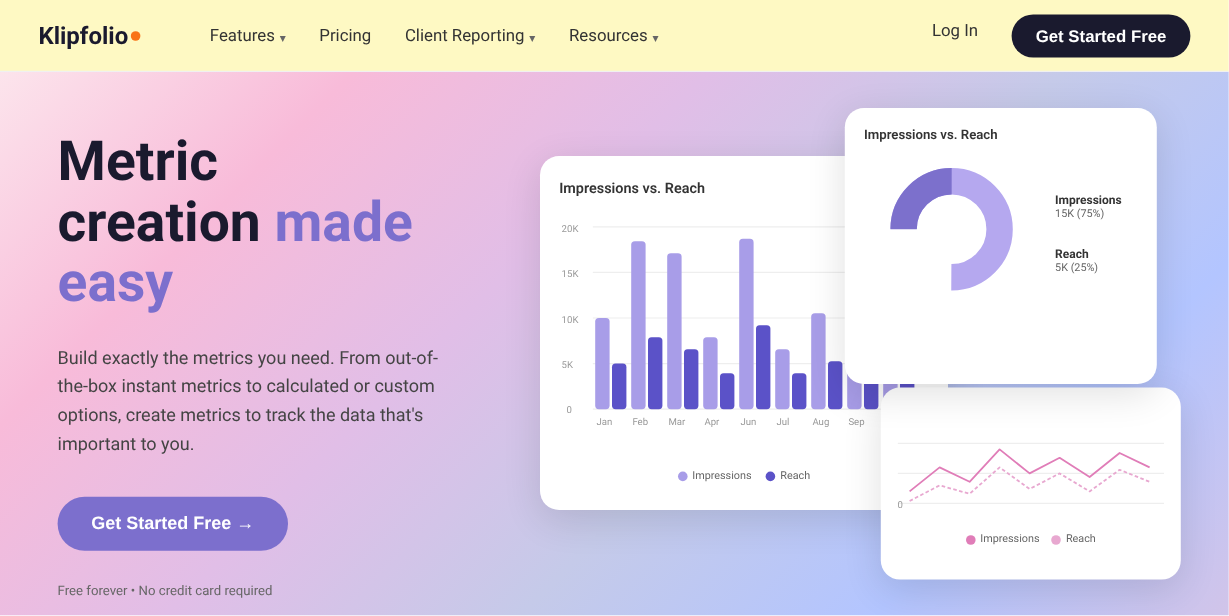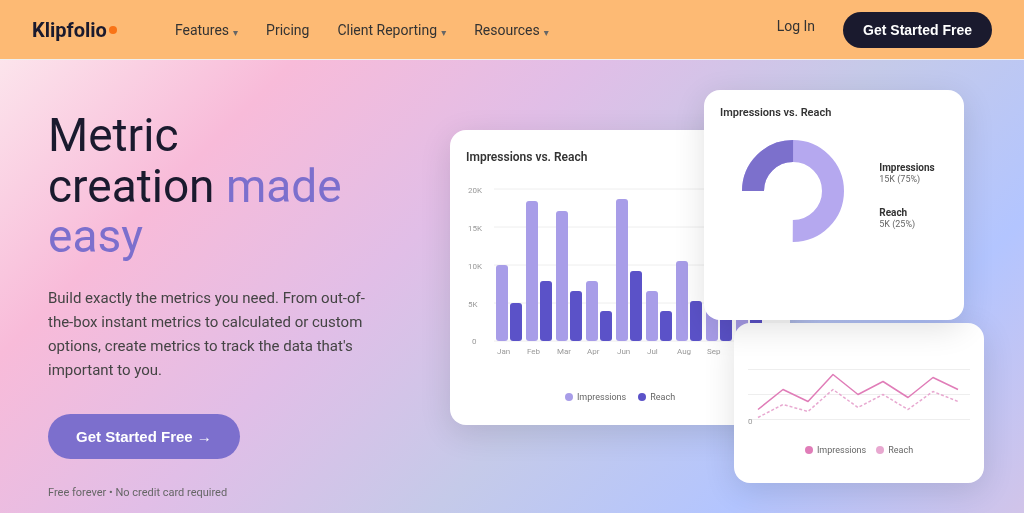--- a/index.html
+++ b/index.html
@@ -17,7 +17,7 @@
       align-items: center;
       padding: 0 32px;
       height: 60px;
-      background: #fdba74;
+      background: #fef9c3;
       border-bottom: 1px solid #f0f0f0;
       position: relative;
       z-index: 10;

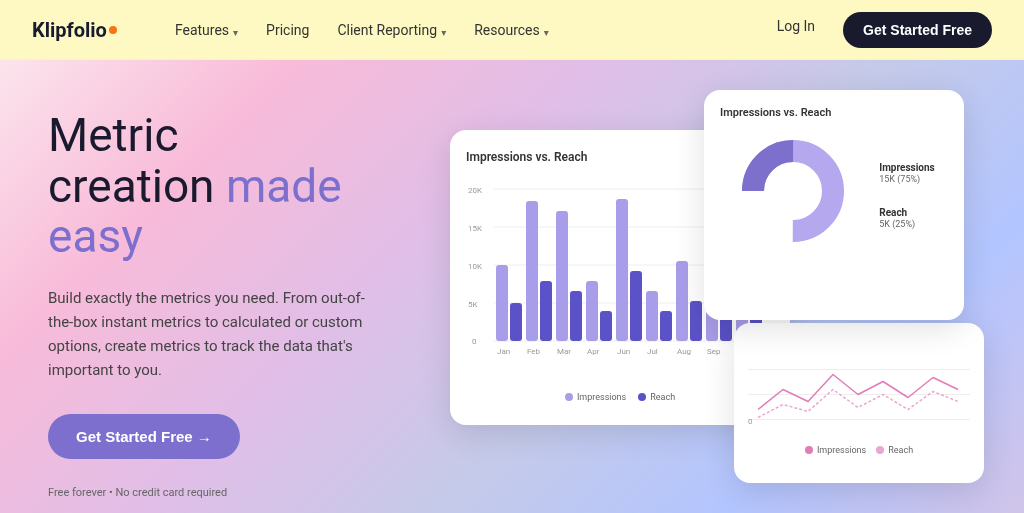--- a/index.html
+++ b/index.html
@@ -103,7 +103,7 @@
     }
     .hero-title {
       font-size: 46px;
-      font-weight: 400;
+      font-weight: 700;
       line-height: 1.1;
       color: #1a1a2e;
       margin-bottom: 24px;

